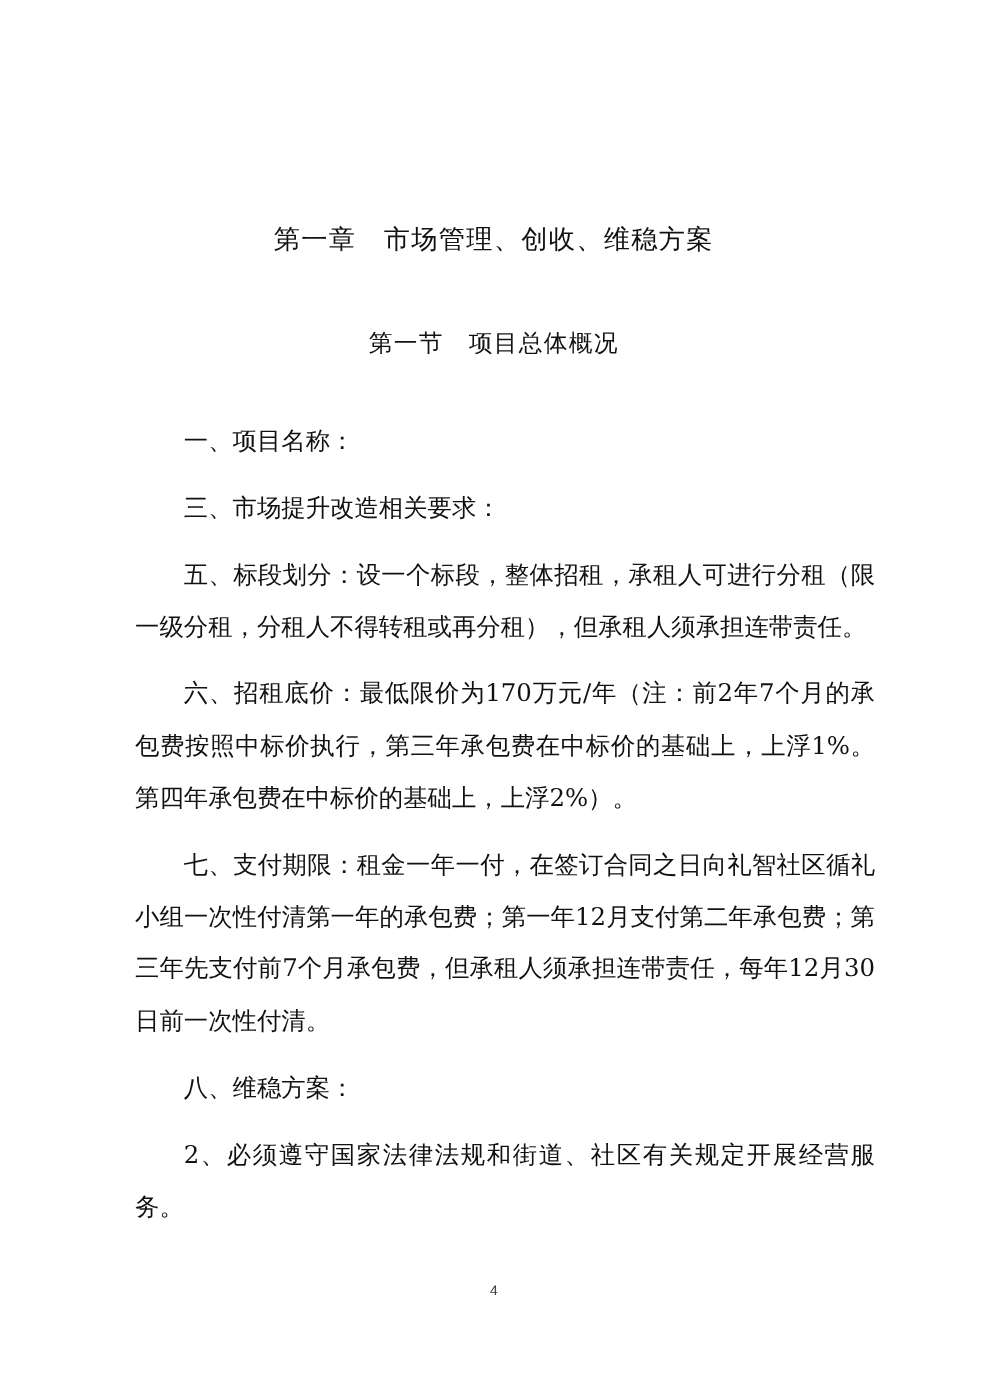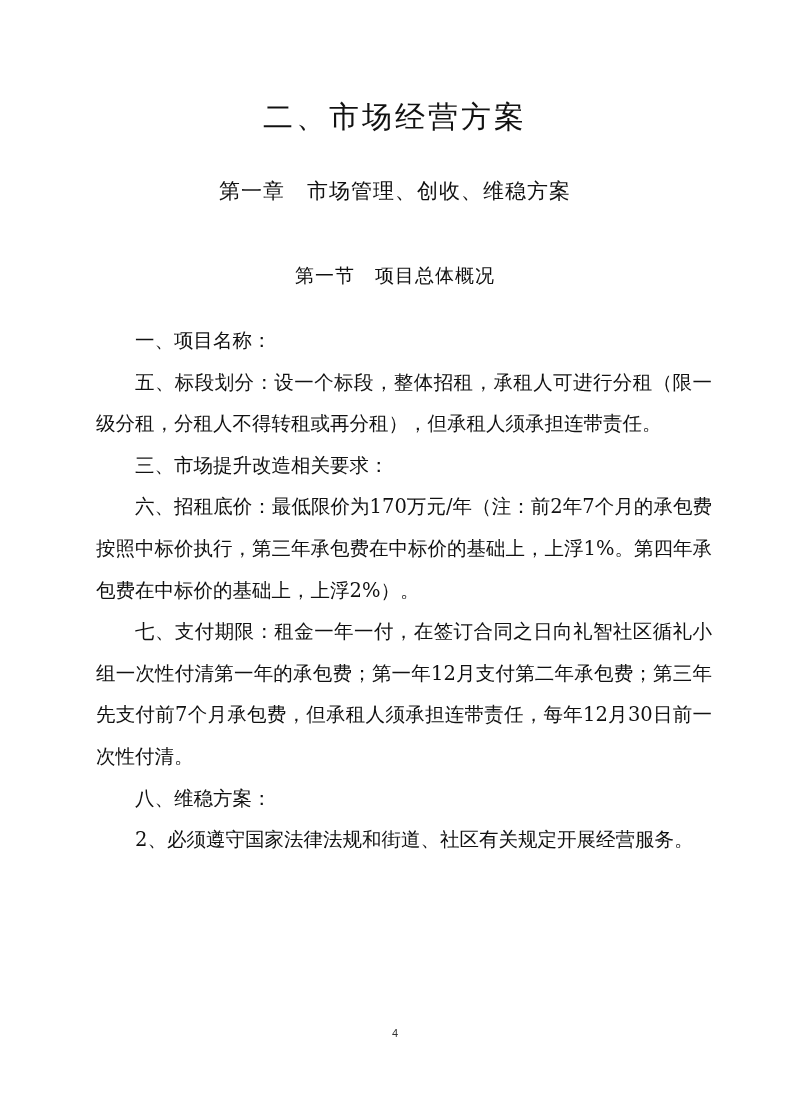--- a/index.html
+++ b/index.html
@@ -22,7 +22,6 @@
 <body>
 
 <div class="page">
-  <div class="title">二、市场经营方案</div>
   <div class="chapter">第一章　市场管理、创收、维稳方案</div>
   <div class="section">第一节　项目总体概况</div>
 

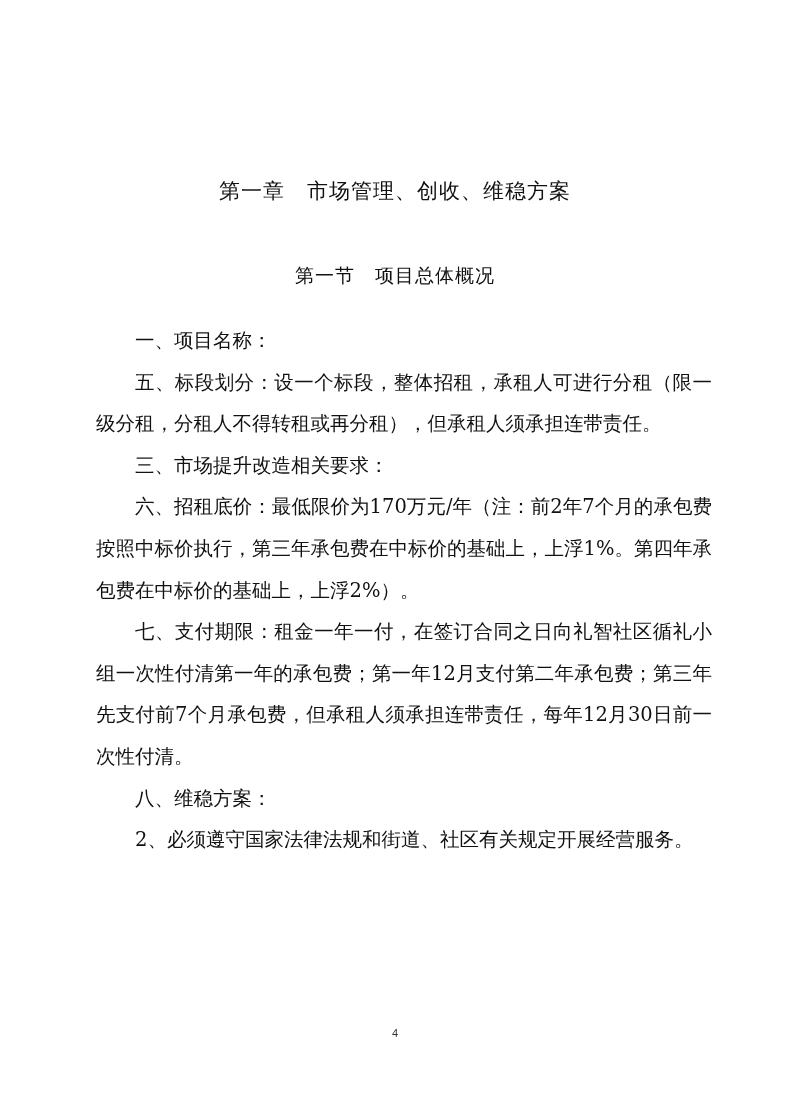--- a/index.html
+++ b/index.html
@@ -14,7 +14,7 @@
       font-size: 19px; letter-spacing: 1px; line-height: 30px; }
     .body { position: absolute; left: 96px; width: 616px; top: 320px; font-size: 19.5px;
       line-height: 41.6px; text-align: justify; text-justify: inter-character; }
-    .para { margin: 0; text-indent: 2em; }
+    .para { margin: 12px; text-indent: 2em; }
     .pageno { position: absolute; left: 0; width: 790px; text-align: center; top: 1027px;
       font-family: "Liberation Sans", sans-serif; font-size: 11px; color: #333; }
   </style>

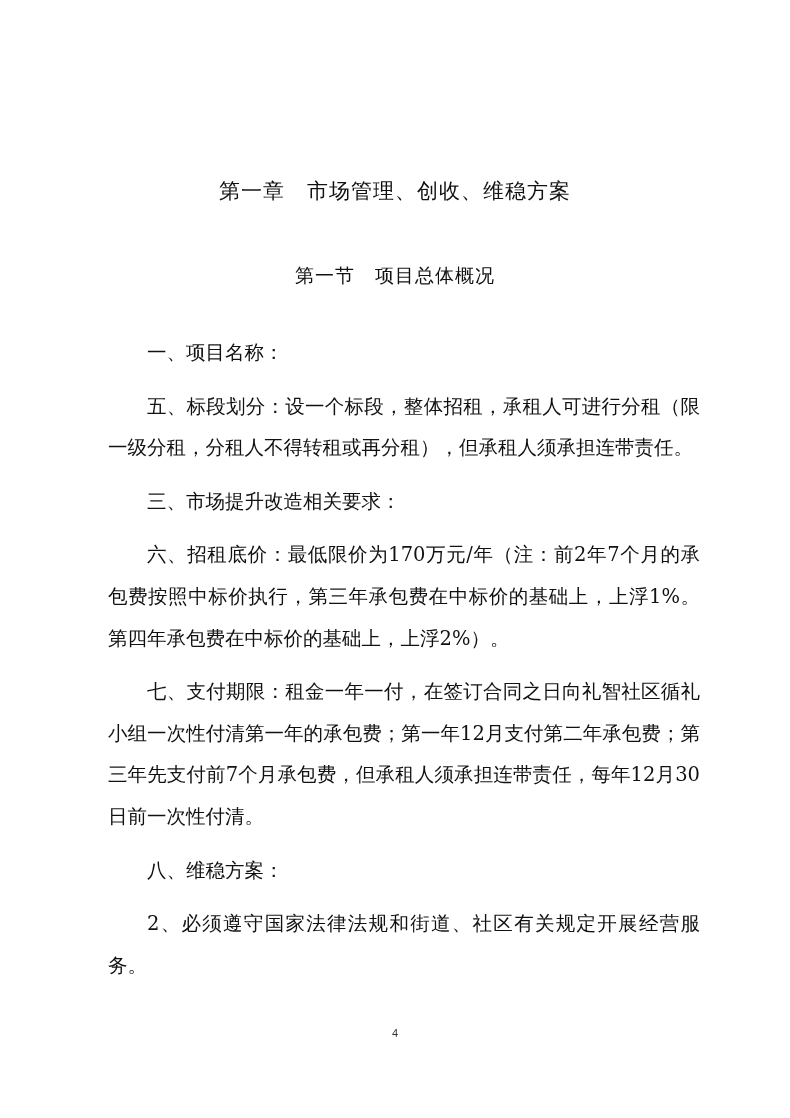--- a/index.html
+++ b/index.html
@@ -27,8 +27,8 @@
 
   <div class="body">
     <p class="para">一、项目名称：</p>
+    <p class="para">三、市场提升改造相关要求：</p>
     <p class="para">五、标段划分：设一个标段，整体招租，承租人可进行分租（限一级分租，分租人不得转租或再分租），但承租人须承担连带责任。</p>
-    <p class="para">三、市场提升改造相关要求：</p>
     <p class="para">六、招租底价：最低限价为170万元/年（注：前2年7个月的承包费按照中标价执行，第三年承包费在中标价的基础上，上浮1%。第四年承包费在中标价的基础上，上浮2%）。</p>
     <p class="para">七、支付期限：租金一年一付，在签订合同之日向礼智社区循礼小组一次性付清第一年的承包费；第一年12月支付第二年承包费；第三年先支付前7个月承包费，但承租人须承担连带责任，每年12月30日前一次性付清。</p>
     <p class="para">八、维稳方案：</p>

